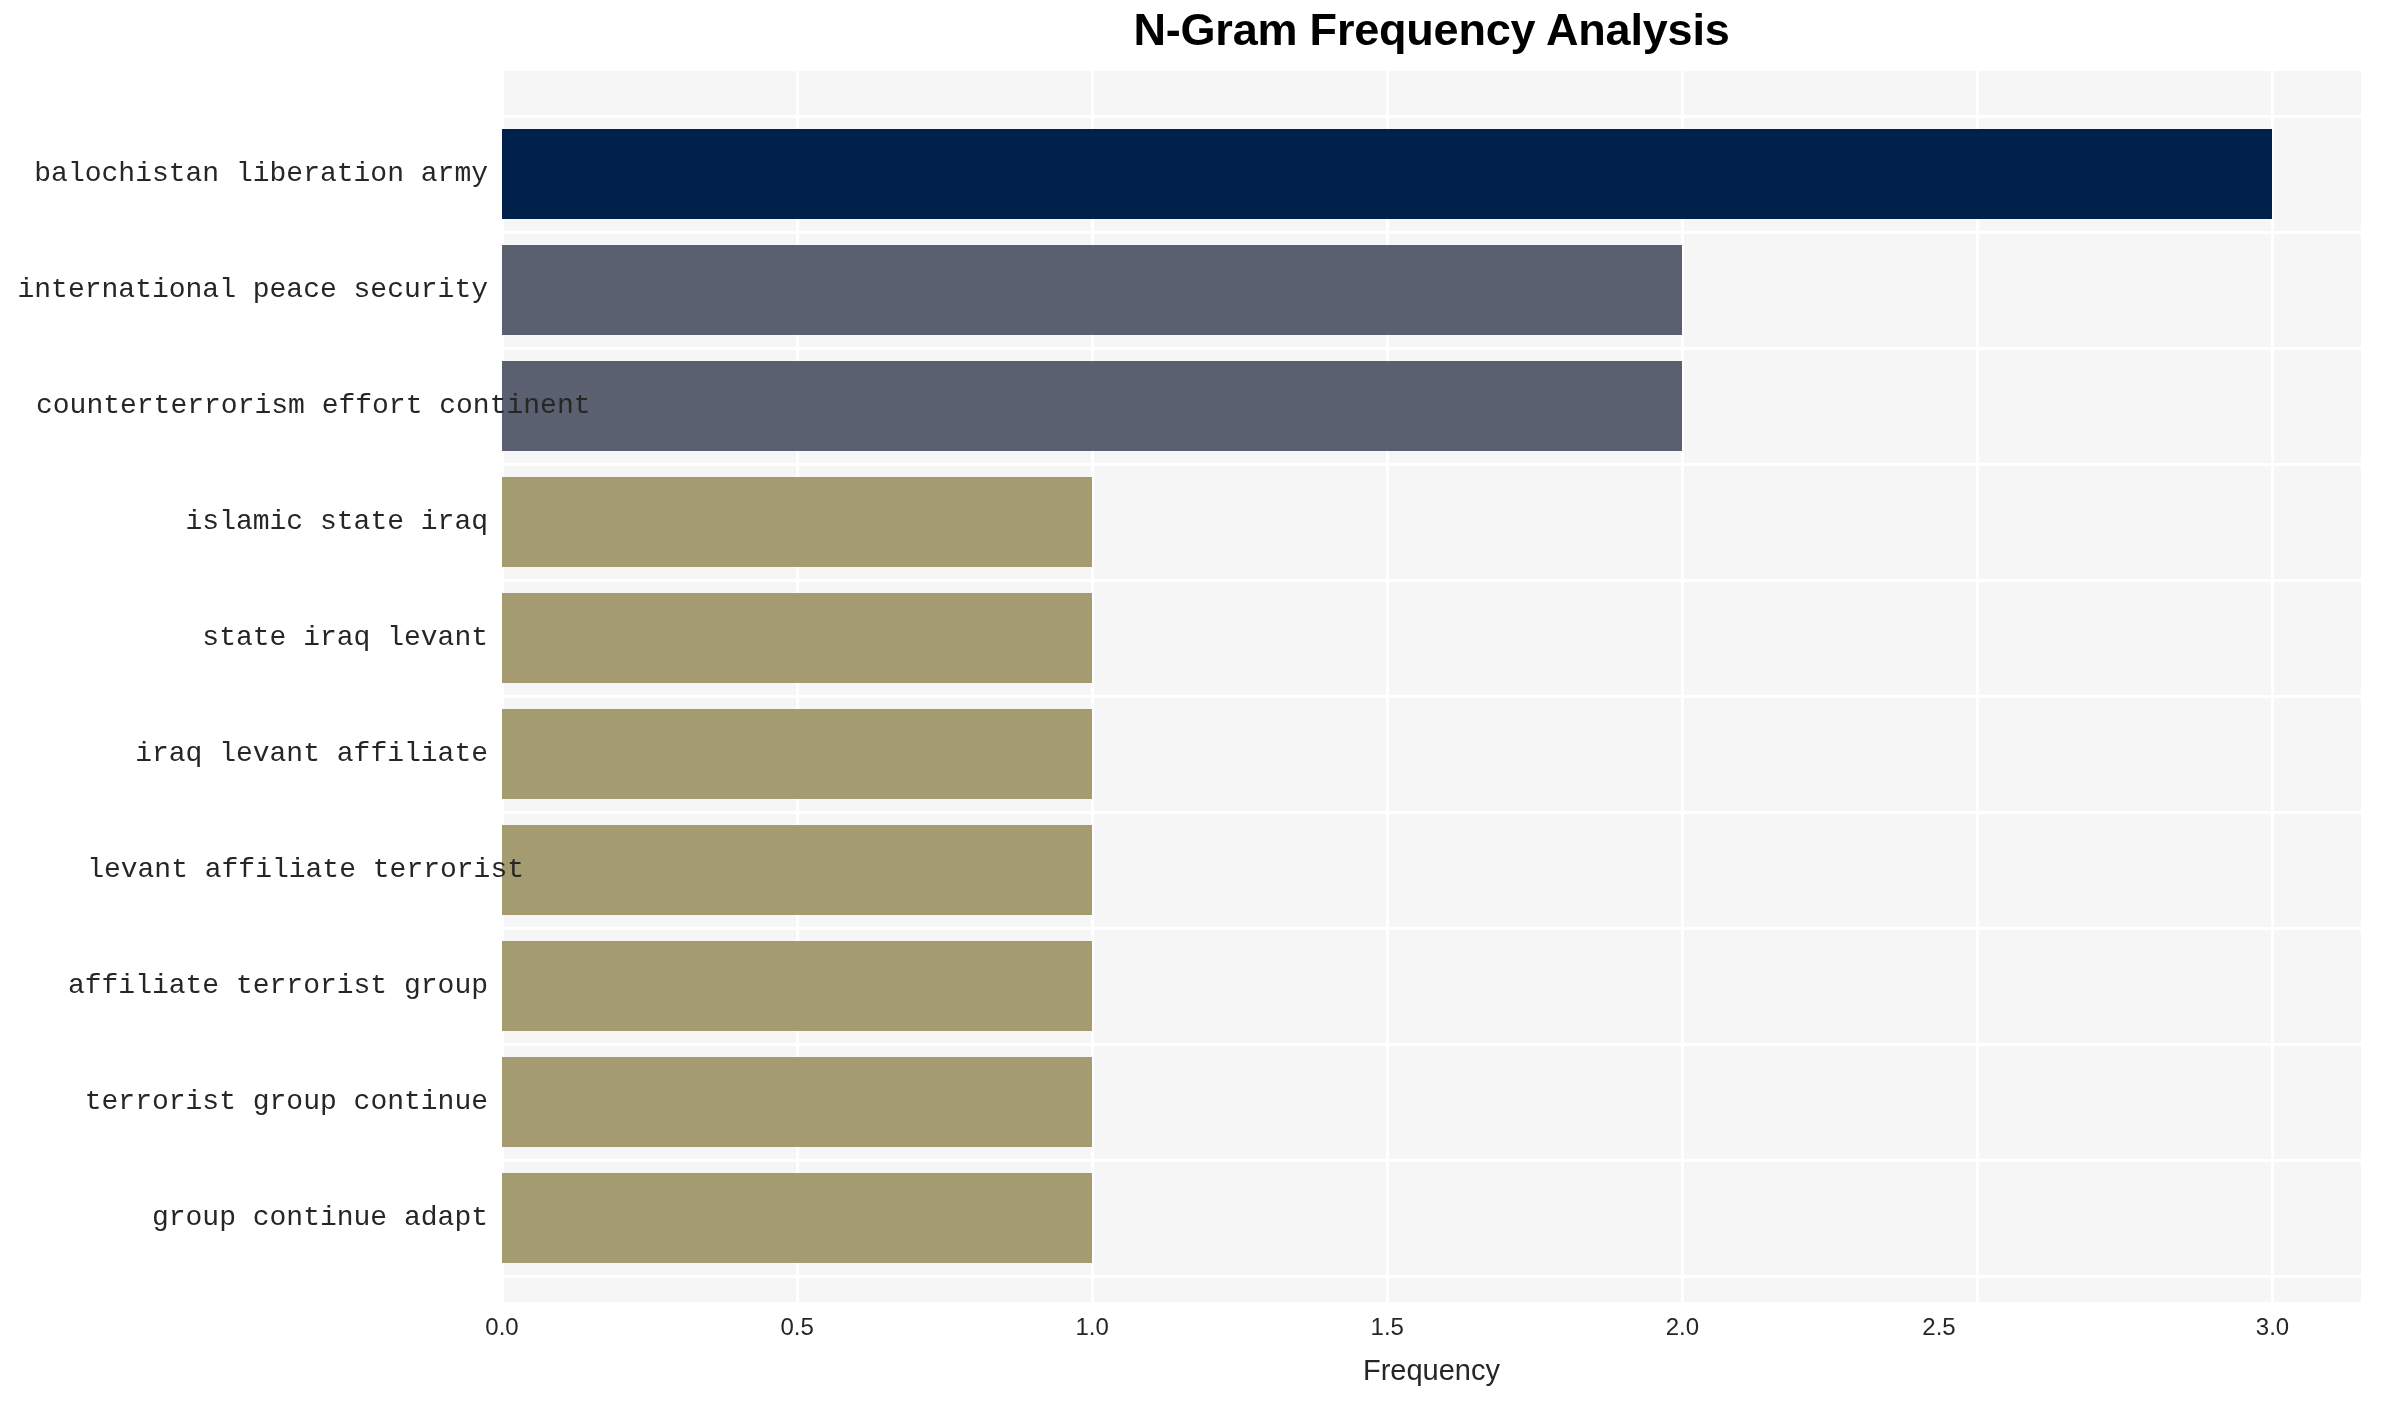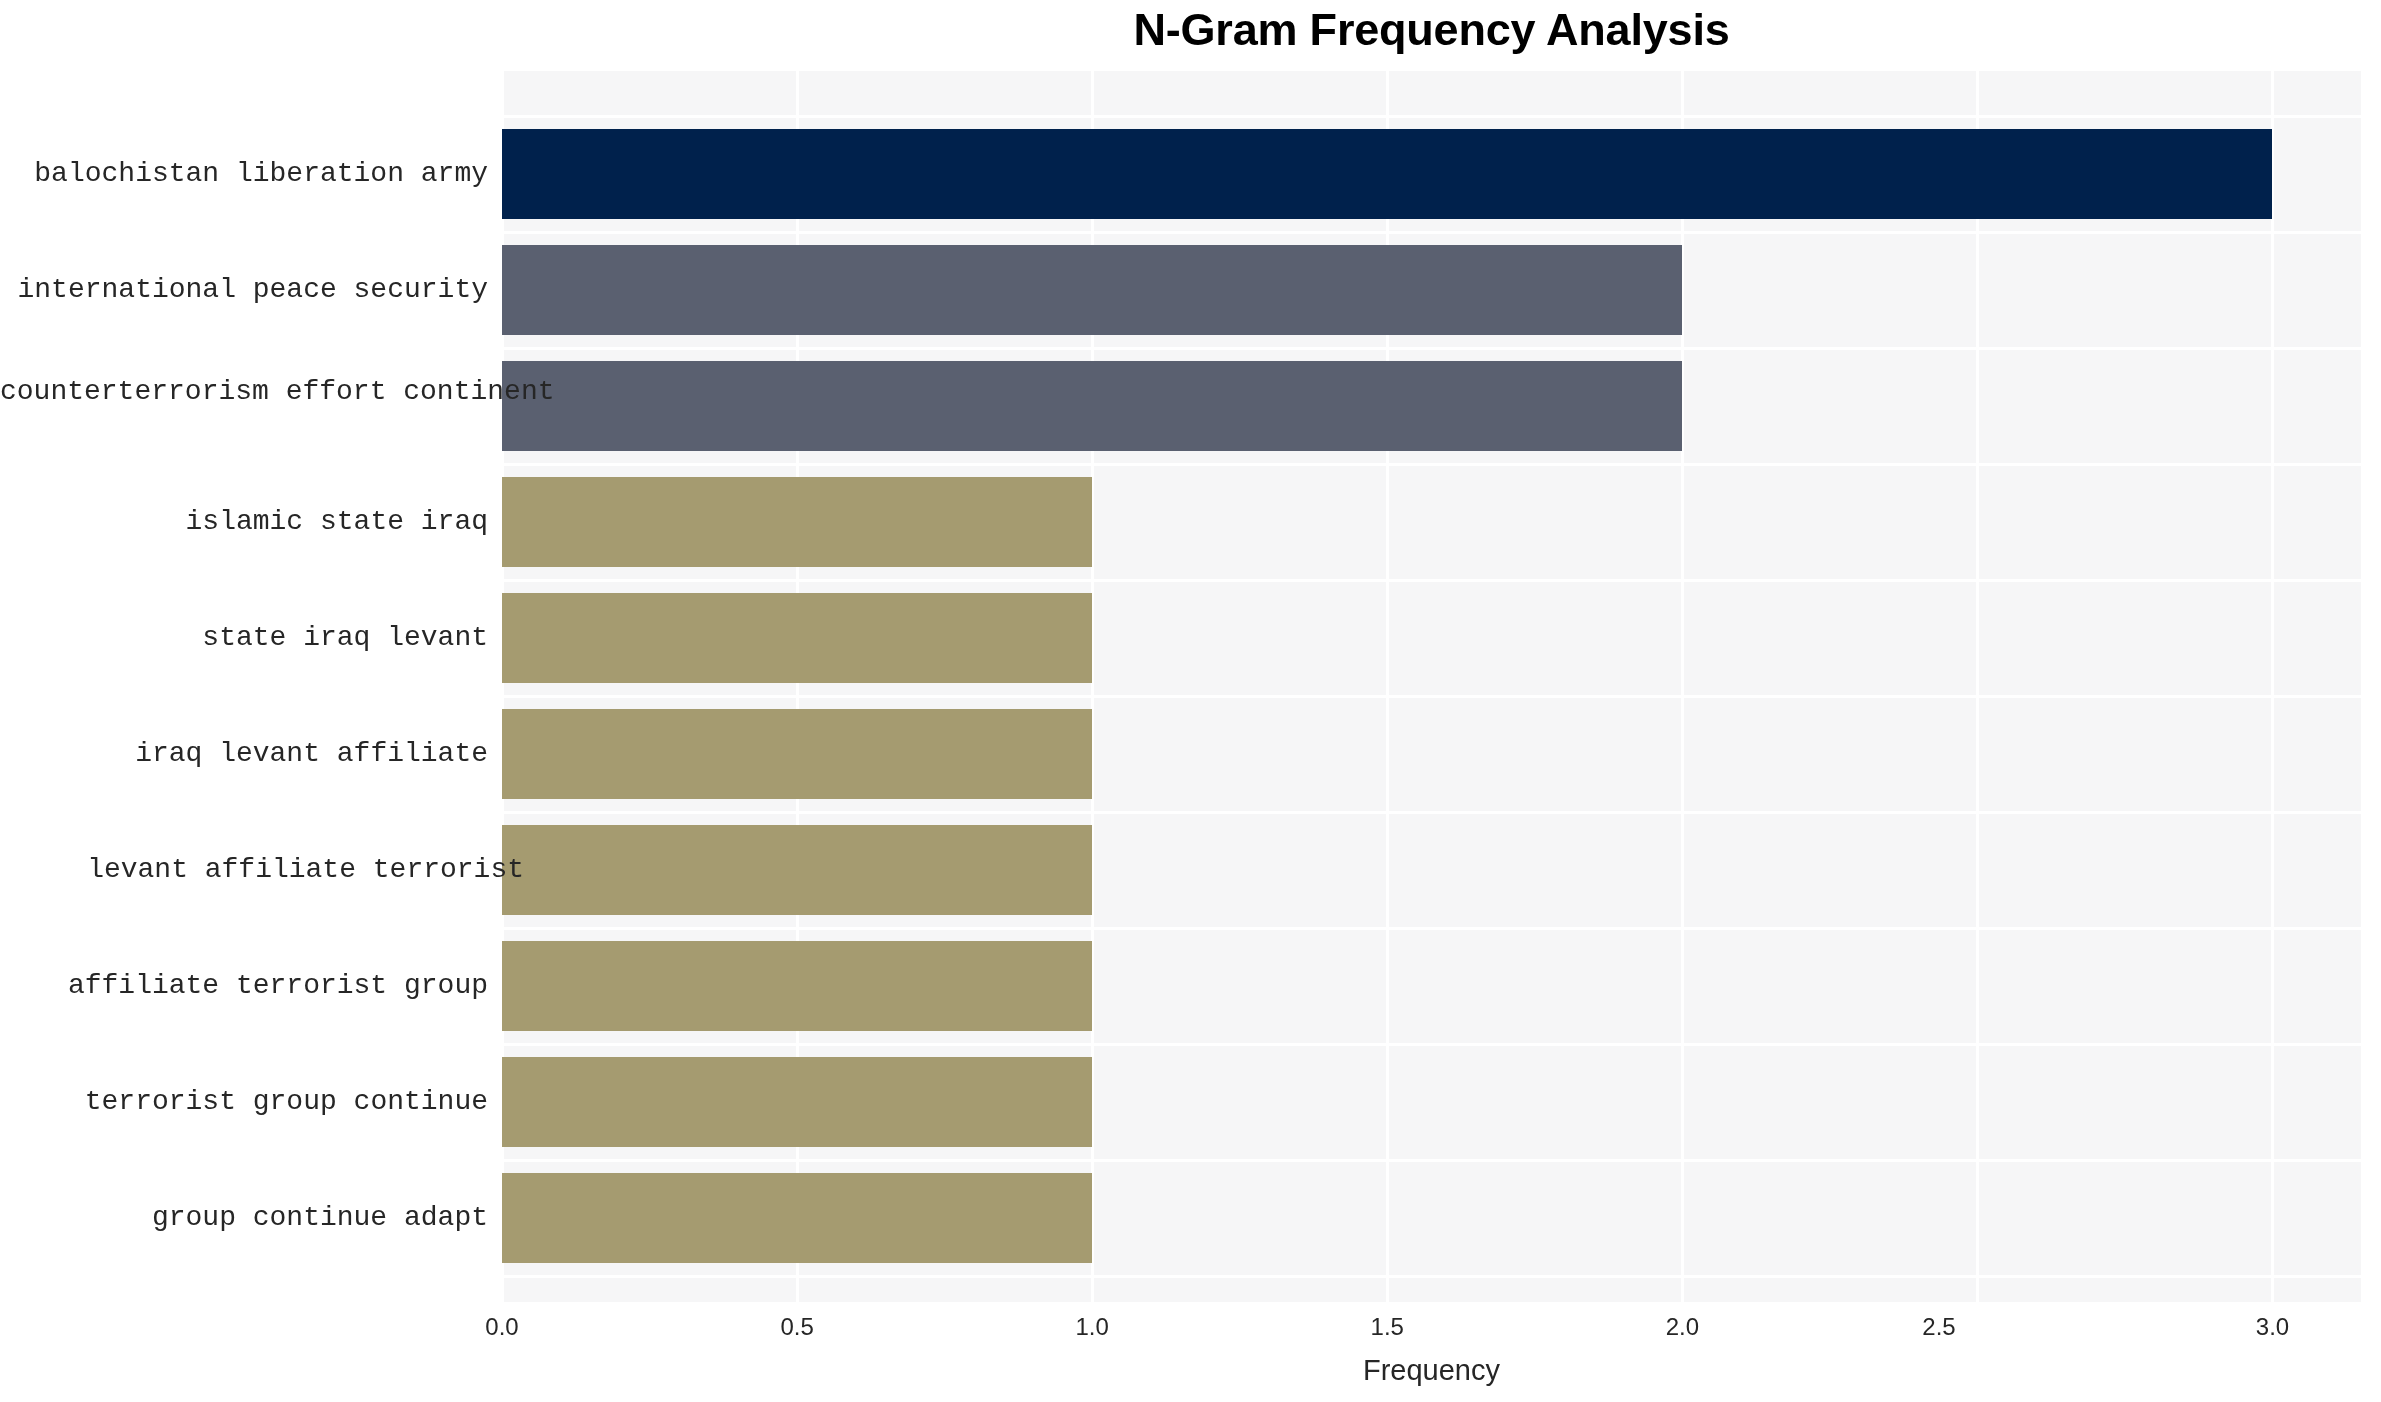--- a/index.html
+++ b/index.html
@@ -172,7 +172,7 @@
   <div id="y-labels">
       <div class="ytick" style="top: 157px;">balochistan liberation army</div>
       <div class="ytick" style="top: 273px;">international peace security</div>
-      <div class="ytick" style="top: 375px;">counterterrorism effort continent</div>
+      <div class="ytick" style="top: 389px; padding-left: 36px;">counterterrorism effort continent</div>
       <div class="ytick" style="top: 505px;">islamic state iraq</div>
       <div class="ytick" style="top: 621px;">state iraq levant</div>
       <div class="ytick" style="top: 737px;">iraq levant affiliate</div>

